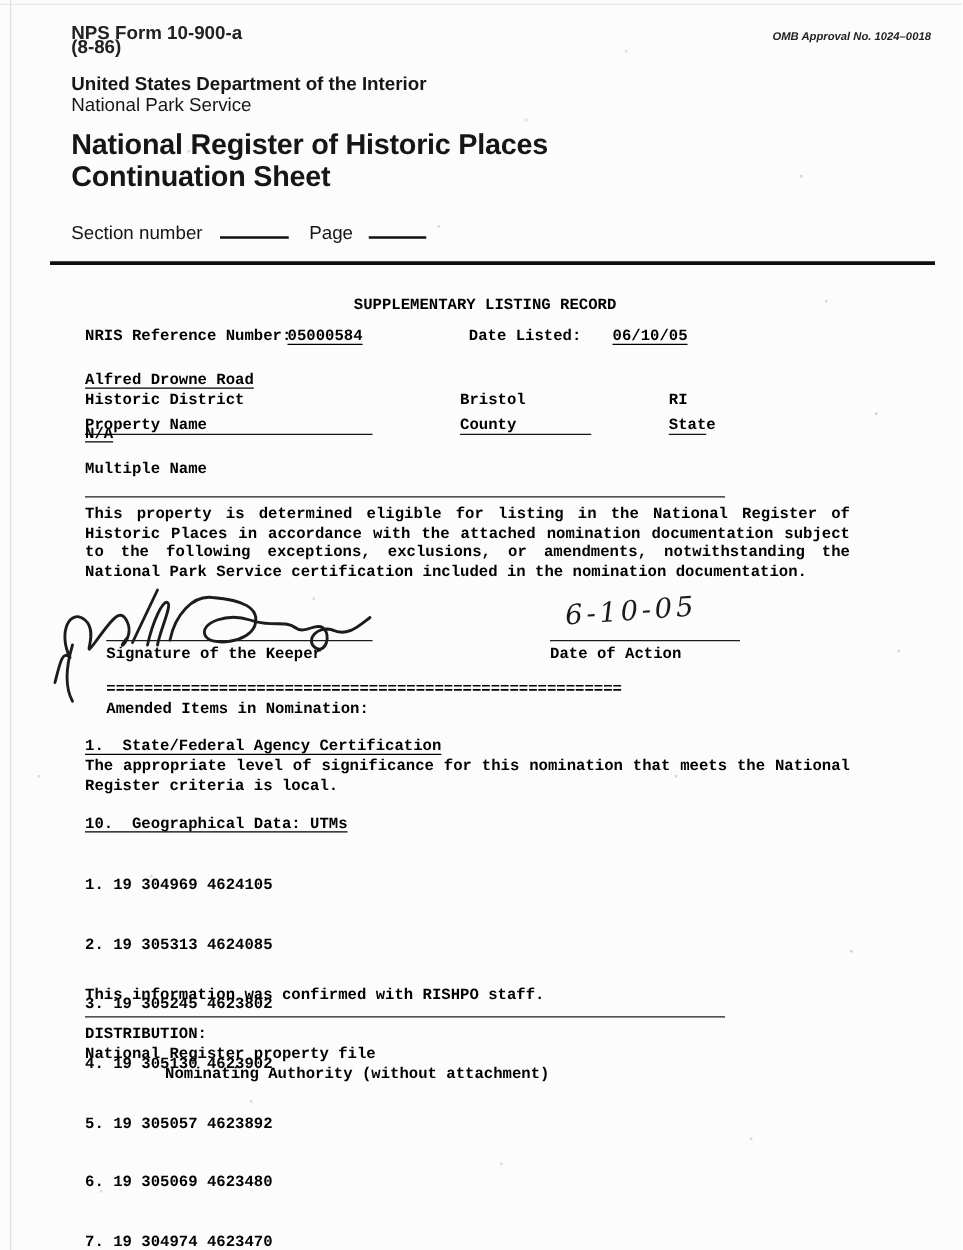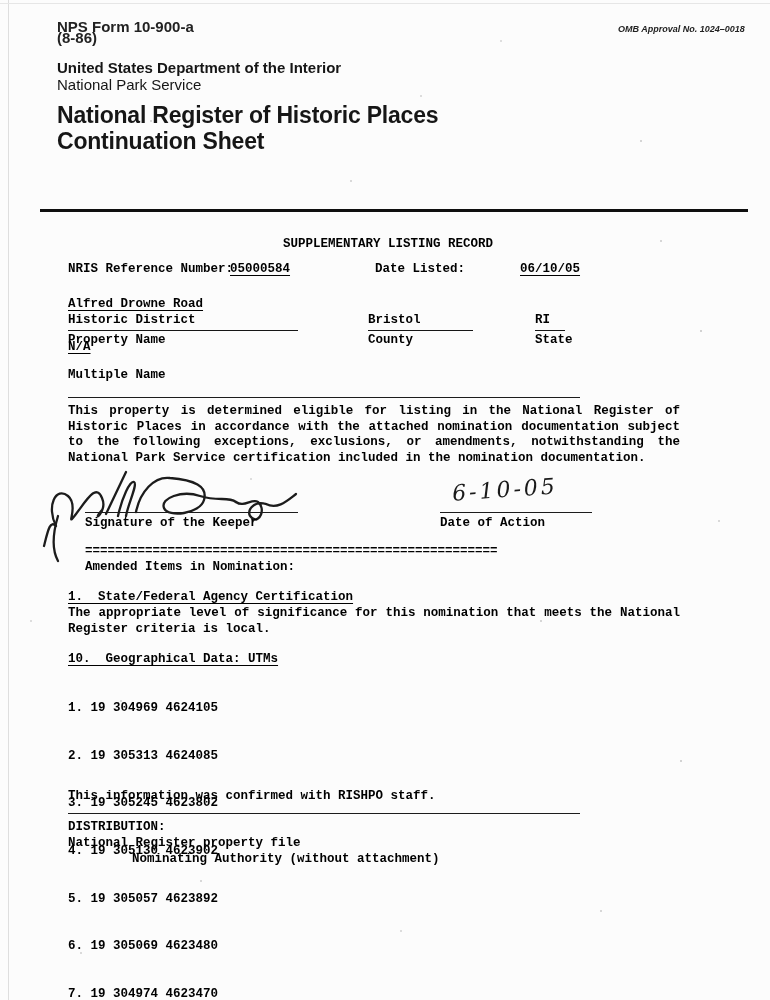--- a/index.html
+++ b/index.html
@@ -66,6 +66,12 @@
     <div>Continuation Sheet</div>
   </div>
 
+  <div class="abs section-line" style="left:57px; top:177px;">
+    <span>Section number</span>
+    <span class="blank" style="width:55px; margin:0 12px 0 10px;"></span>
+    <span>Page</span>
+    <span class="blank" style="width:46px; margin-left:8px;"></span>
+  </div>
 
   <div class="rule-thick" style="left:40px; top:209px; width:708px;"></div>
 

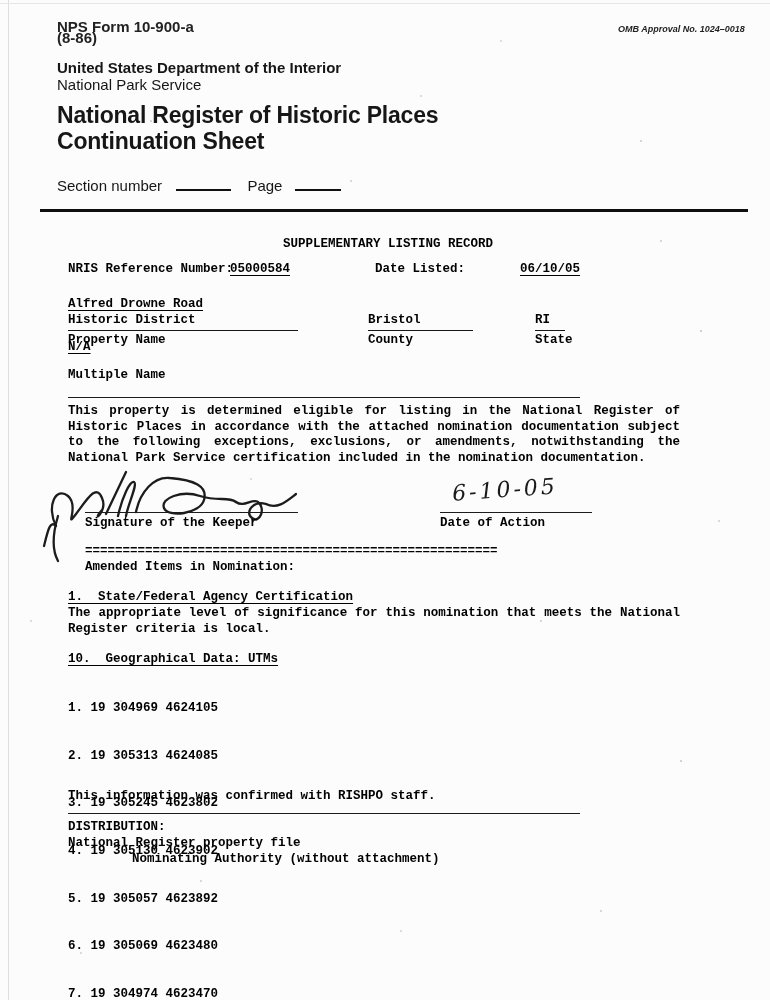--- a/index.html
+++ b/index.html
@@ -81,7 +81,7 @@
     <span class="abs mono" style="left:0;">NRIS Reference Number:</span>
     <span class="abs mono u" style="left:162px;">05000584</span>
     <span class="abs mono" style="left:307px;">Date Listed:</span>
-    <span class="abs mono u" style="left:452px;text-align:center;">06/10/05</span>
+    <span class="abs mono u" style="left:422px;text-align:center;">06/10/05</span>
   </div>
 
   <div class="abs mono u" style="left:68px; top:297px;">Alfred Drowne Road</div>

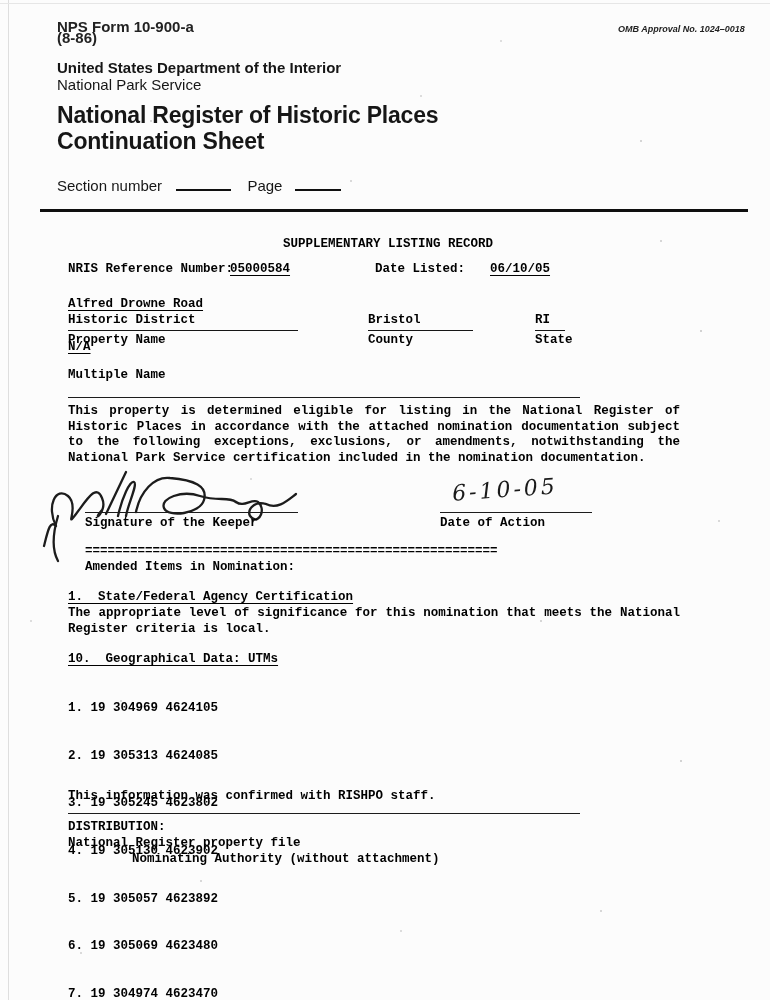--- a/index.html
+++ b/index.html
@@ -16,7 +16,7 @@
   }
   .para { white-space:normal; text-align:justify; }
   .u { text-decoration:underline; text-underline-offset:3px; text-decoration-thickness:1.3px; }
-  .ublock { display:inline-block; border-bottom:1.4px solid #161616; padding-bottom:1px; }
+  .ublock { display:inline-block; border-bottom:1.4px solid #161616; padding-bottom:18px; }
   .rule-thick { position:absolute; height:3px; background:#0f0f0f; }
   .rule-thin  { position:absolute; height:0; border-top:1.6px solid #1c1c1c; }
   .blank { display:inline-block; border-bottom:2.6px solid #101010; height:12px; vertical-align:baseline; }

